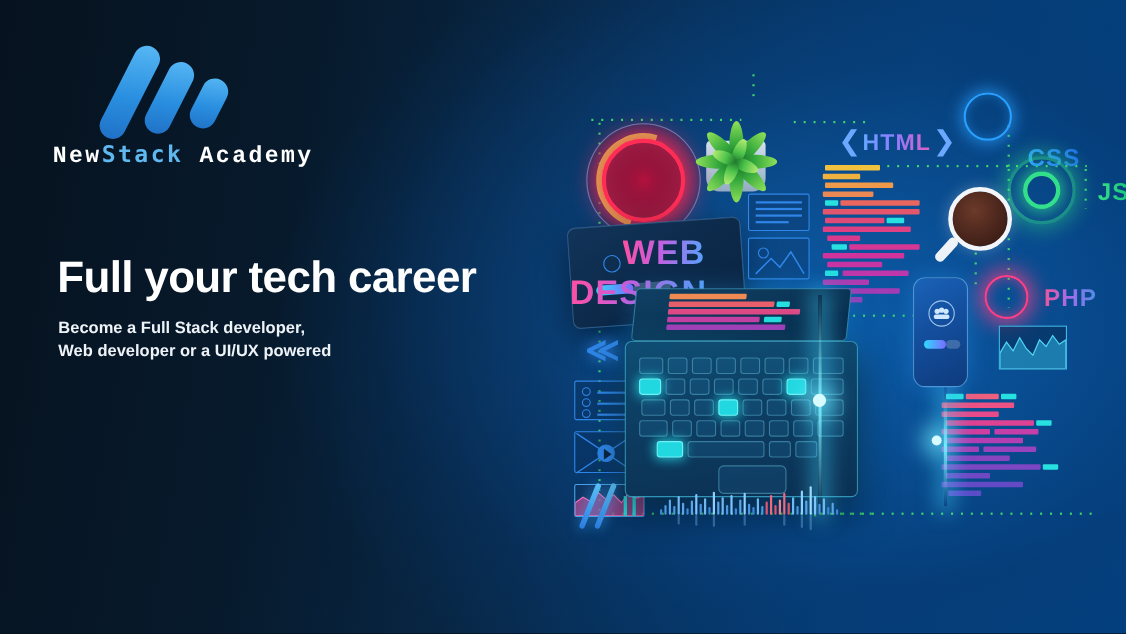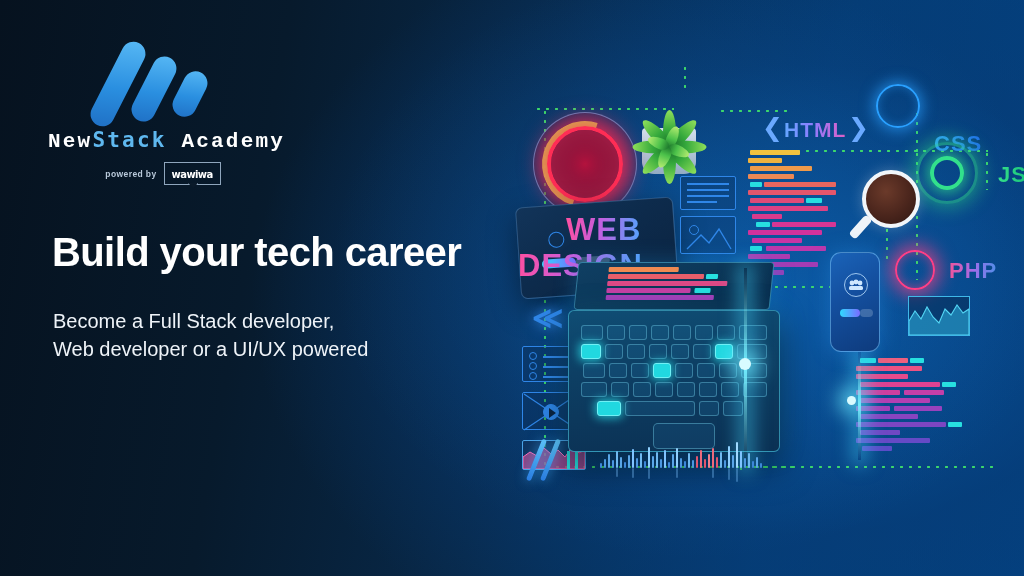--- a/index.html
+++ b/index.html
@@ -196,12 +196,6 @@
         <span class="bar b3"></span>
       </div>
       <div class="wordmark"><span class="wm-w">New</span><span class="wm-t">Stack</span><span class="wm-w"> Academy</span></div>
-      <div class="powered">
-        <span class="powered-label">powered by</span>
-        <span class="wawiwa-box">
-          <span class="txt">wawiwa</span>
-        </span>
-      </div>
     </div>
 
     <h1 class="headline">Build your tech career</h1>

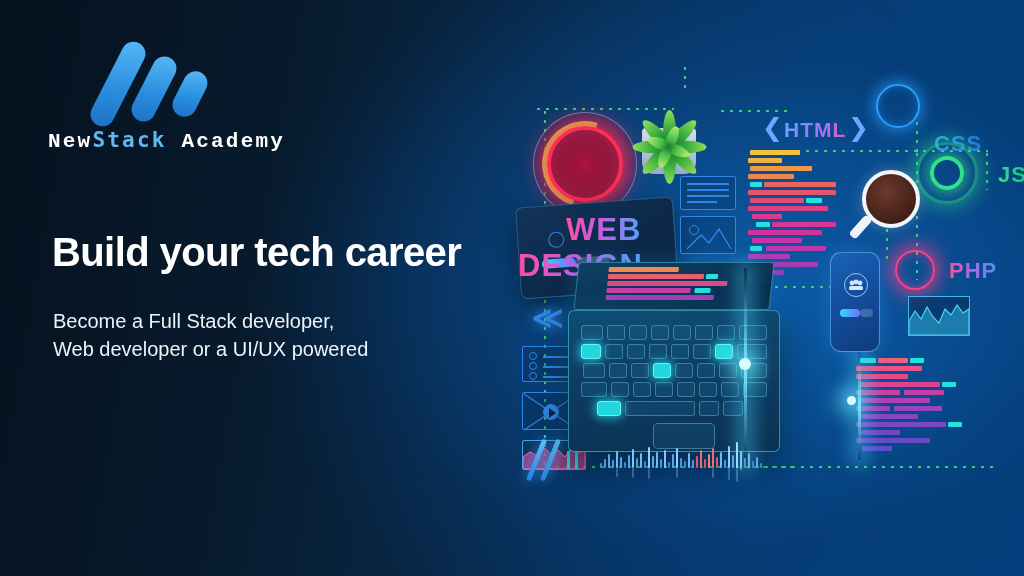--- a/index.html
+++ b/index.html
@@ -198,7 +198,7 @@
       <div class="wordmark"><span class="wm-w">New</span><span class="wm-t">Stack</span><span class="wm-w"> Academy</span></div>
     </div>
 
-    <h1 class="headline">Build your tech career</h1>
+    <h1 class="headline">Full your tech career</h1>
     <div class="subhead">
       <div>Become a Full Stack developer,</div>
       <div>Web developer or a UI/UX powered</div>

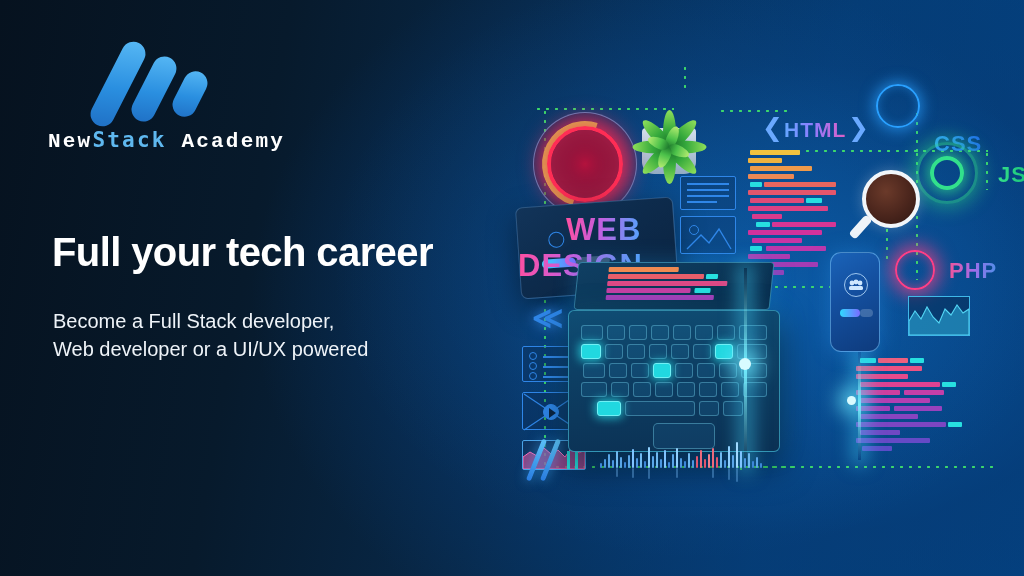--- a/index.html
+++ b/index.html
@@ -48,8 +48,8 @@
 
   .headline { position:absolute; left:52px; top:230px; font-size:40px; font-weight:700;
               color:#ffffff; letter-spacing:-0.6px; white-space:nowrap; }
-  .subhead { position:absolute; left:53px; top:288px; font-size:20px; color:#eef3f8;
-             line-height:1.42; font-weight:400;margin-top:19px; }
+  .subhead { position:absolute; left:53px; top:288px; font-size:15px; color:#eef3f8;
+             line-height:1.42; font-weight:700; }
 
   
   .illus { position:absolute; left:500px; top:0; width:524px; height:576px; z-index:5; }

